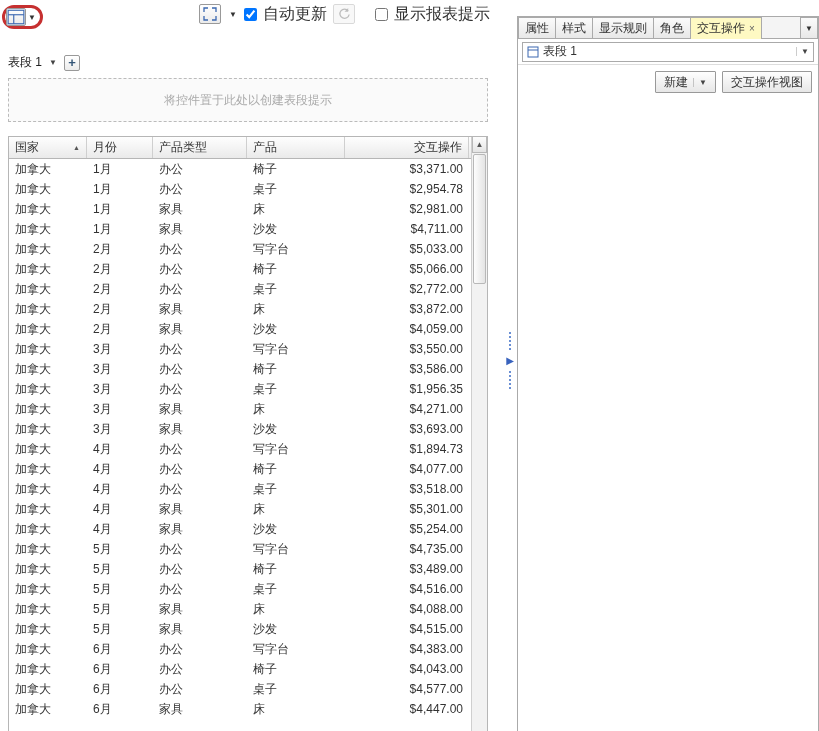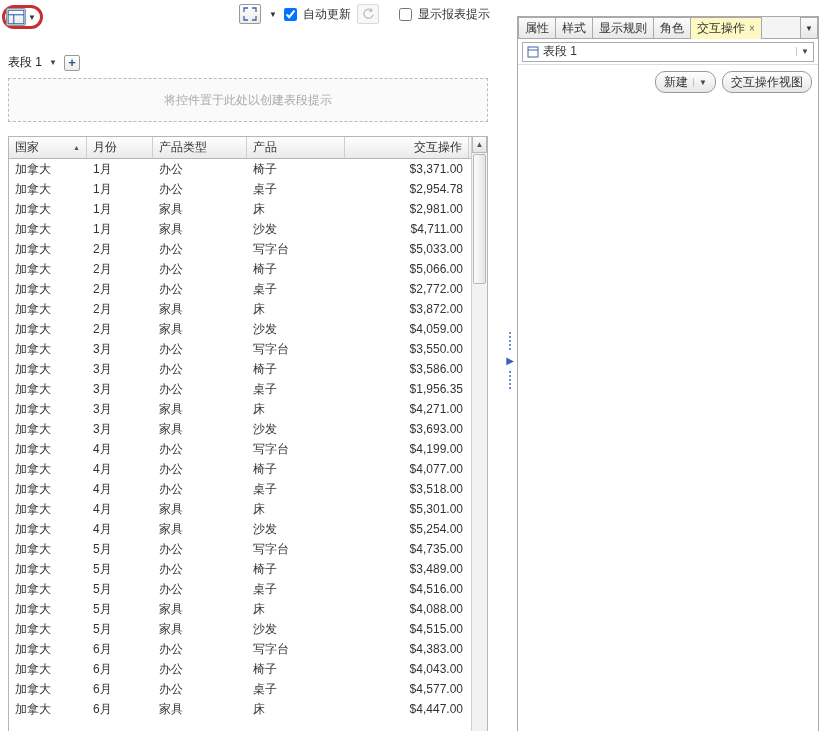--- a/index.html
+++ b/index.html
@@ -20,7 +20,7 @@
     .expand-btn { width:22px; height:20px; border:1px solid #999; background:linear-gradient(#fff,#ebebeb); border-radius:2px; display:flex; align-items:center; justify-content:center; }
     .expand-btn svg { width:14px; height:14px; }
     .cb { width:13px; height:13px; }
-    .tb-label { font-size:12px; }
+    .tb-label { font-size:16px; }
     .refresh-btn { width:22px; height:20px; border:1px solid #bbb; background:#f3f3f3; border-radius:2px; display:flex; align-items:center; justify-content:center; opacity:0.55; }
     .refresh-btn svg { width:13px; height:13px; }
 

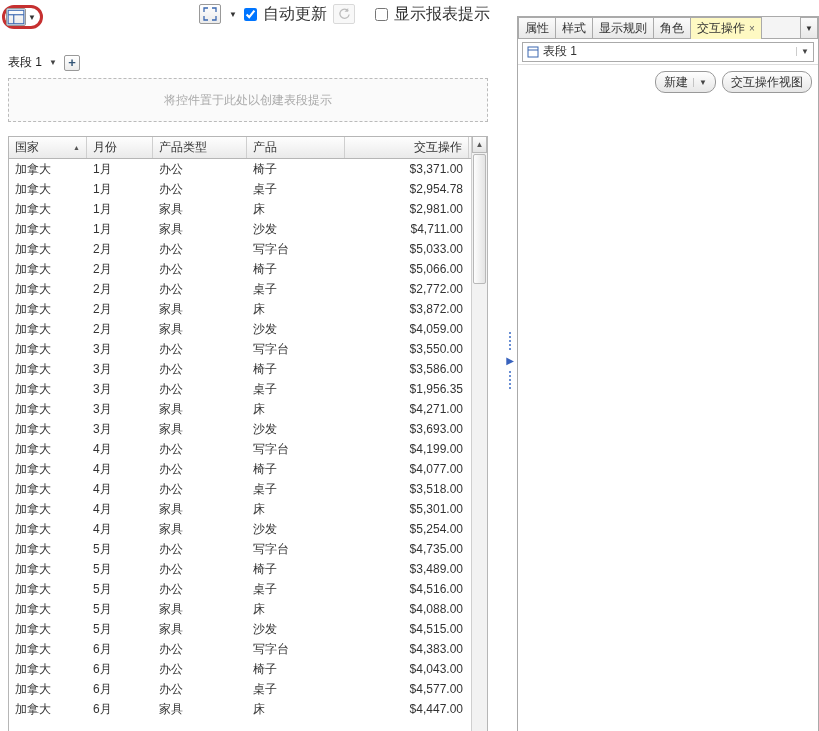--- a/index.html
+++ b/index.html
@@ -65,7 +65,7 @@
     .rp-select .doc-icon { width:12px; height:12px; margin-right:4px; }
     .rp-select .dd { margin-left:auto; font-size:8px; color:#444; border-left:1px solid #ccc; padding-left:4px; }
     .rp-buttons { display:flex; justify-content:flex-end; gap:6px; padding:6px; }
-    .rp-btn { height:22px; border:1px solid #999; background:linear-gradient(#fefefe,#e7e7e7); border-radius:10px; font-size:12px; padding:0 8px; display:flex; align-items:center; cursor:pointer; }
+    .rp-btn { height:22px; border:1px solid #999; background:linear-gradient(#fefefe,#e7e7e7); border-radius:1px; font-size:12px; padding:0 8px; display:flex; align-items:center; cursor:pointer; }
     .rp-btn .dd { font-size:8px; margin-left:5px; color:#444; border-left:1px solid #c4c4c4; padding-left:5px; }
   </style>
 </head>

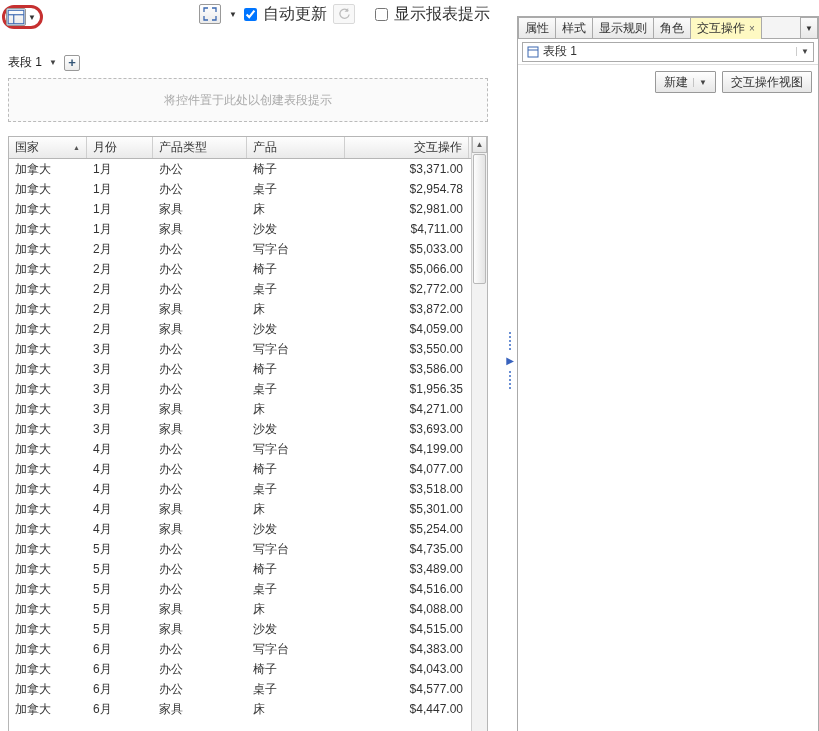--- a/index.html
+++ b/index.html
@@ -234,7 +234,7 @@
             <div class="td col-month">4月</div>
             <div class="td col-category">办公</div>
             <div class="td col-product">写字台</div>
-            <div class="td col-sales">$4,199.00</div>
+            <div class="td col-sales">$1,894.73</div>
           </div>
           <div class="tr">
             <div class="td col-country">加拿大</div>

